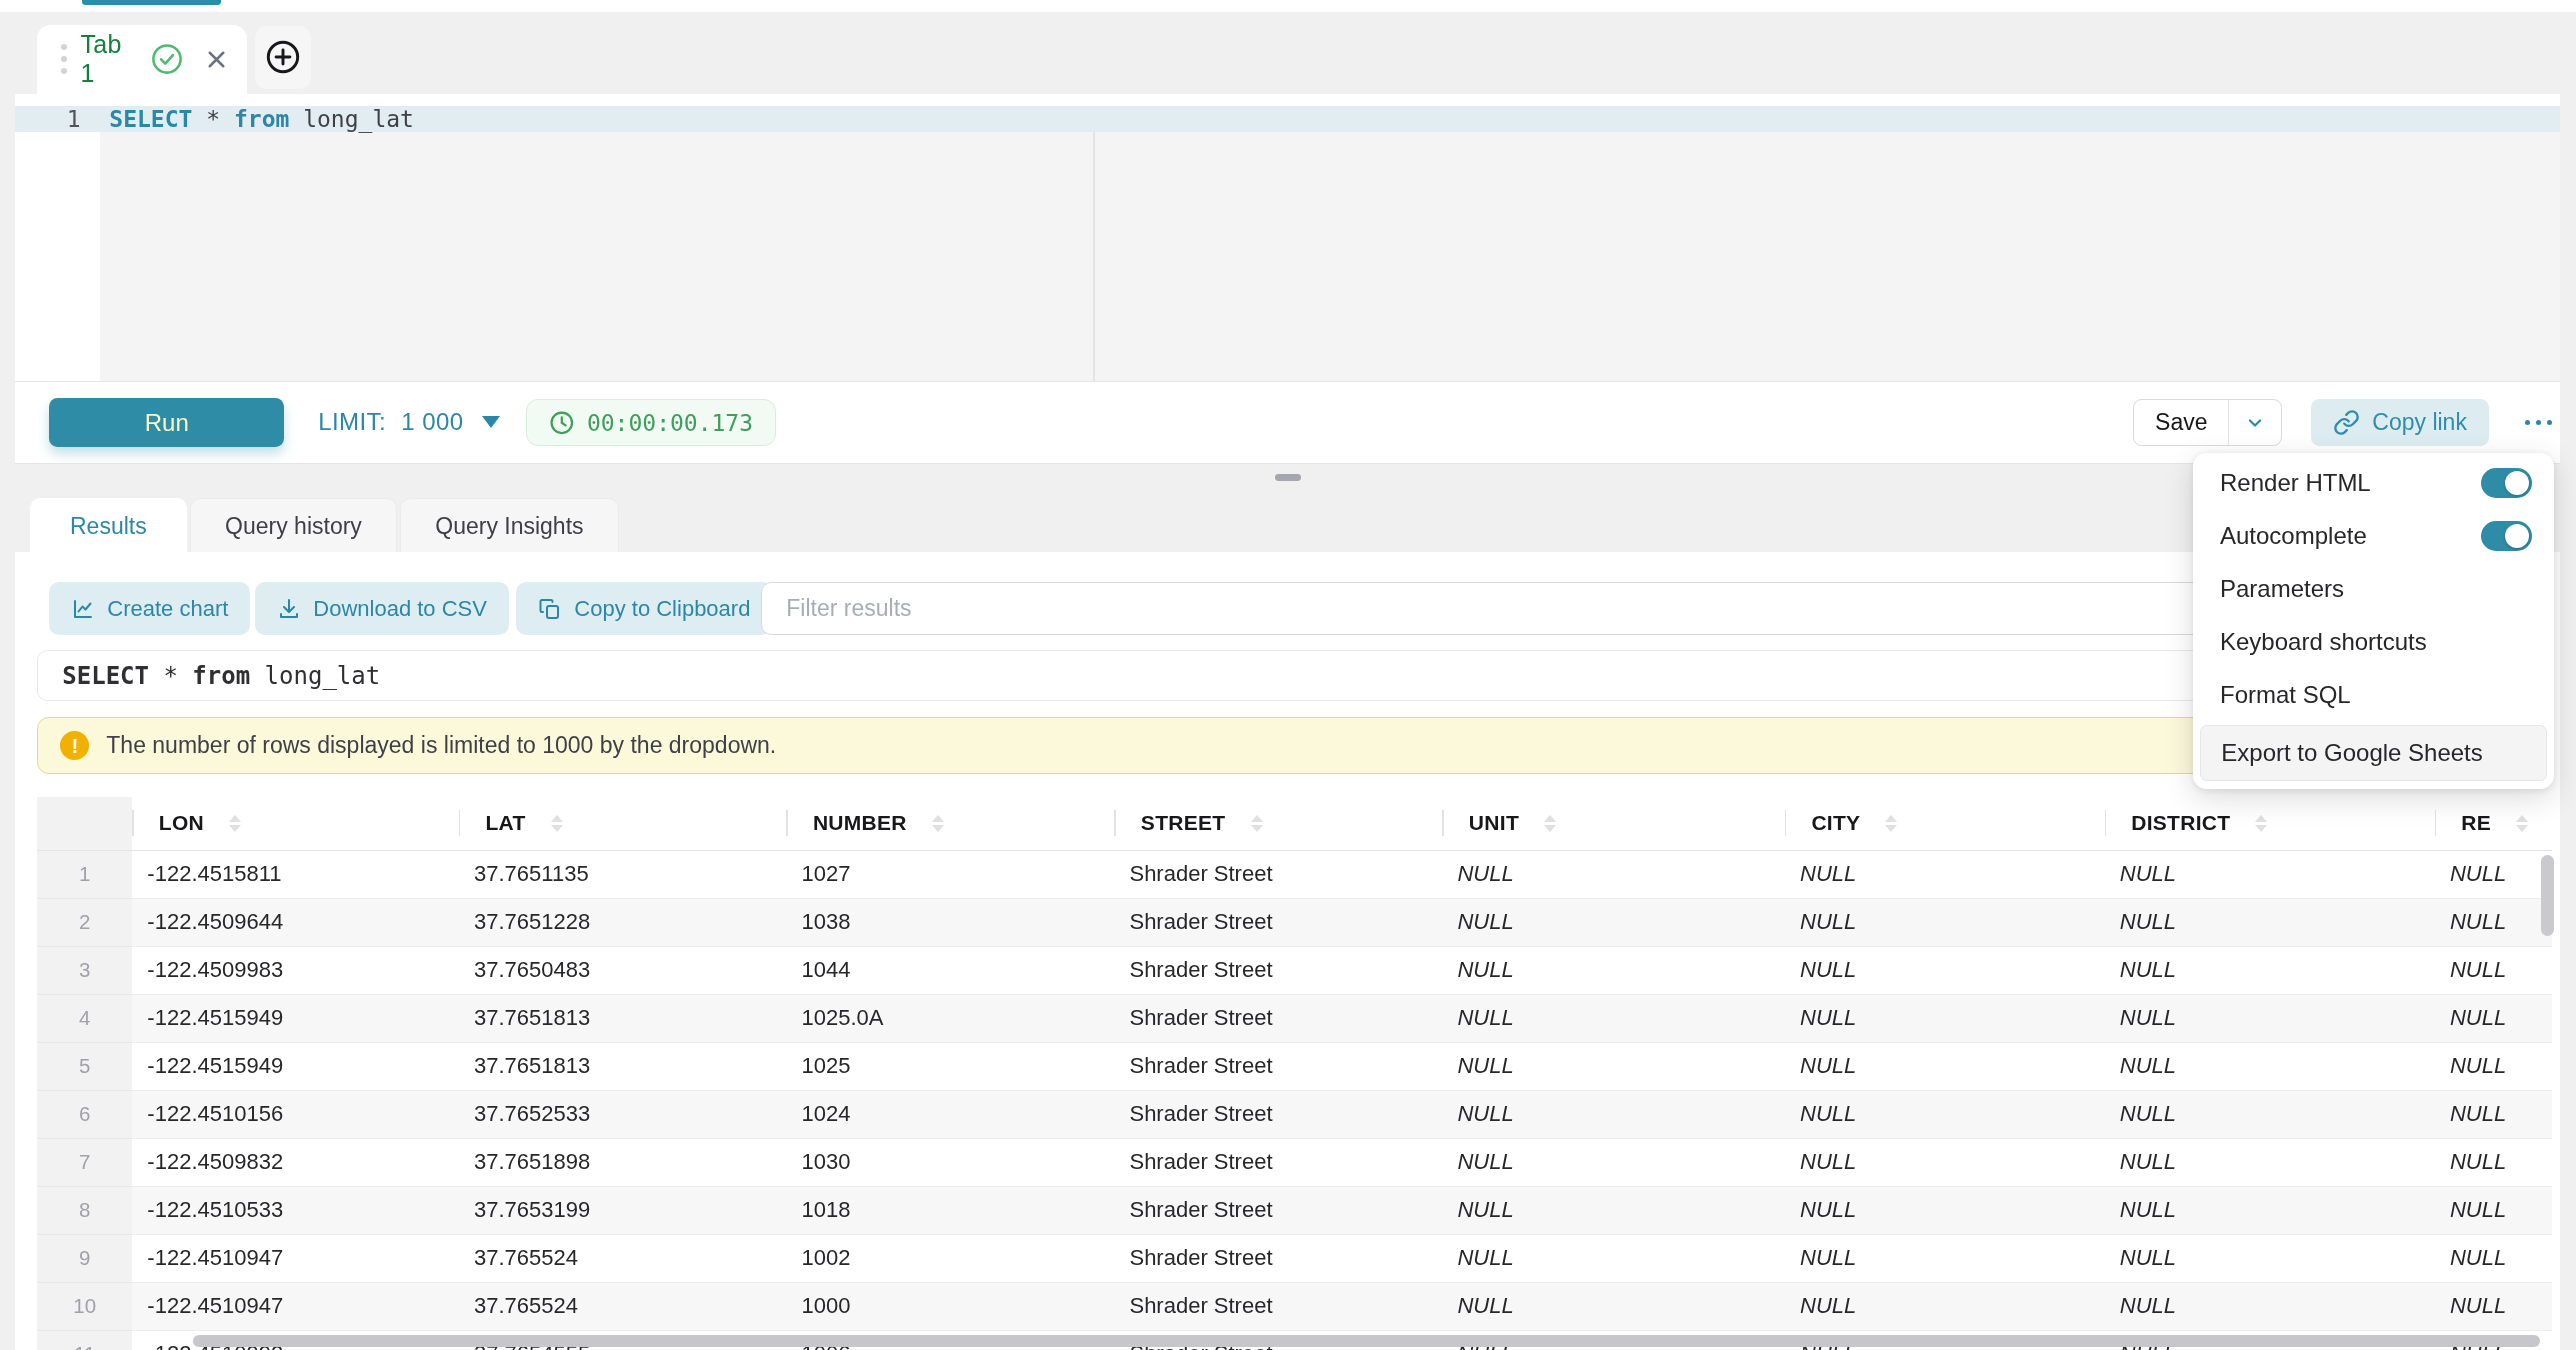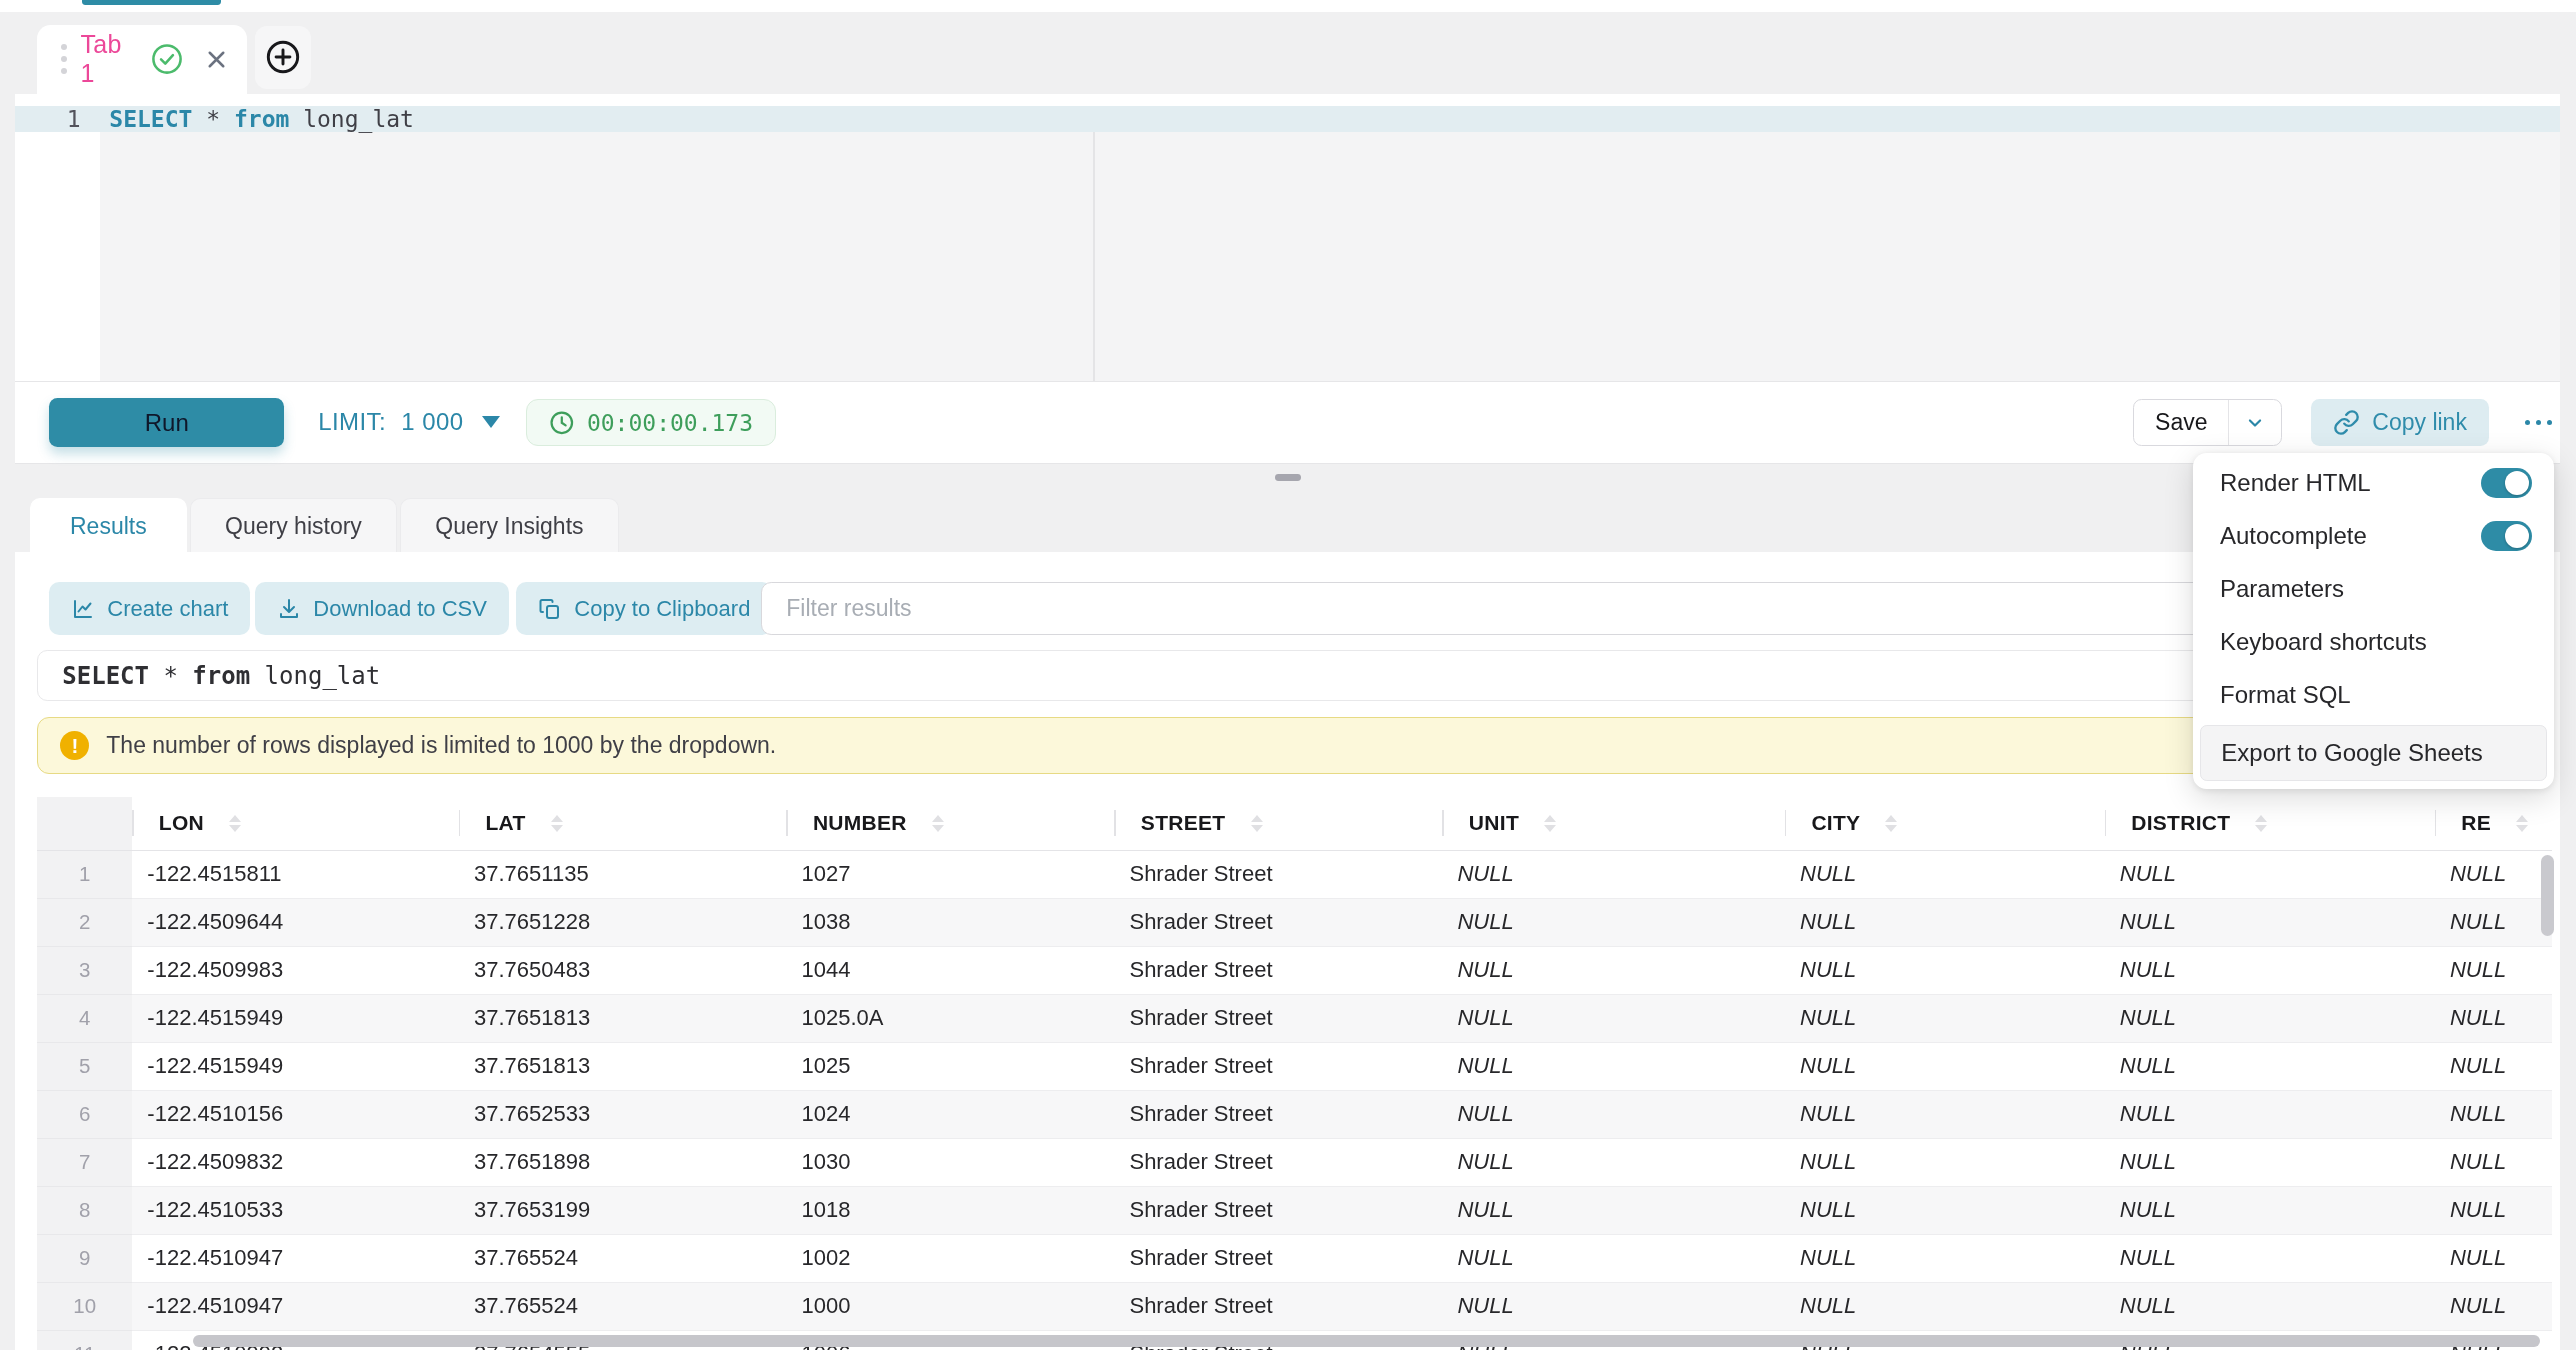--- a/index.html
+++ b/index.html
@@ -25,7 +25,7 @@
   }
   .drag-dots { display:flex; flex-direction:column; gap:6px; }
   .drag-dots i { width:6px; height:6px; border-radius:50%; background:#d4d4d8; }
-  .tab-label { color:#ec4899; font-size:25px; font-weight:500; letter-spacing:0.2px; }
+  .tab-label { color:#15803d; font-size:25px; font-weight:500; letter-spacing:0.2px; }
   .tab-close { margin-left:5.1px; cursor:pointer; display:flex; }
   .tab-add {
     position:absolute; left:255px; top:13.6px; width:56px; height:63px;

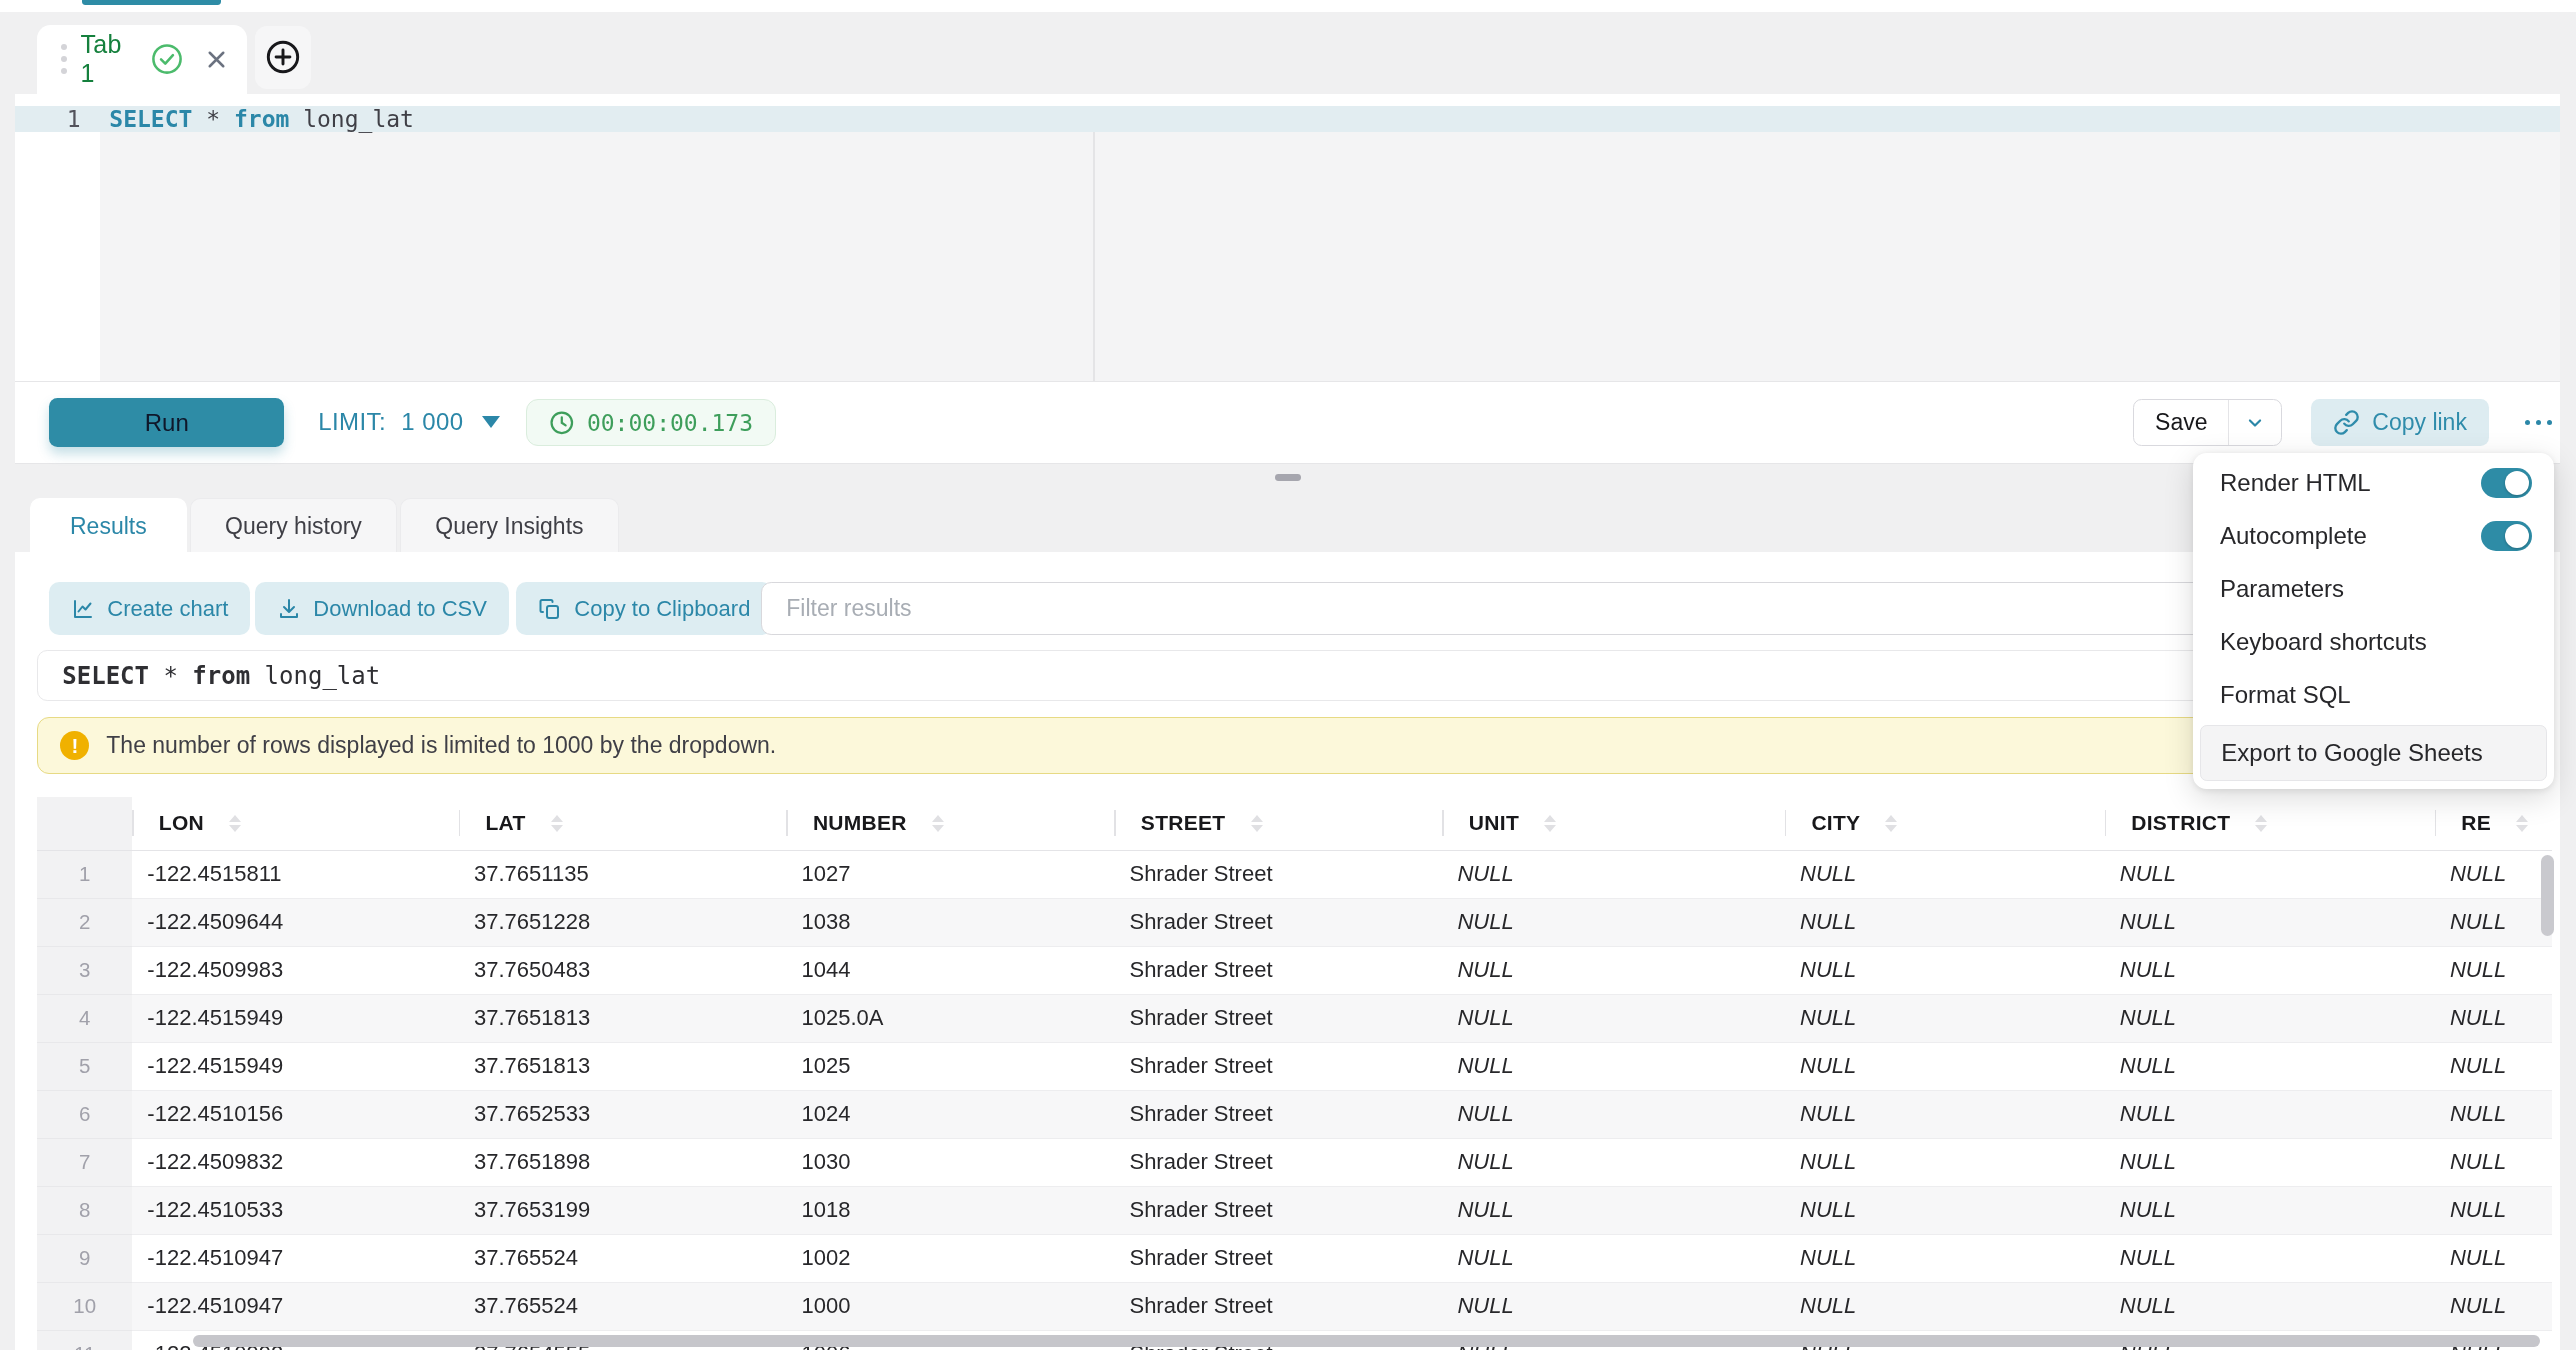--- a/index.html
+++ b/index.html
@@ -47,7 +47,7 @@
   .runbar { position:absolute; left:15.3px; top:381px; width:2545px; height:83px; background:#ffffff;
     border-top:1.7px solid #e6e6e8; border-bottom:1.7px solid #e6e6e8; }
   .run-btn { position:absolute; left:34px; top:16px; width:235px; height:49px;
-    background:#2e8ca6; color:#0f172a; font-size:24px; border:none; border-radius:8.5px;
+    background:#2e8ca6; color:#fef9c3; font-size:24px; border:none; border-radius:8.5px;
     box-shadow:0 6.8px 12px rgba(46,140,166,.28); cursor:pointer; font-family:inherit; }
   .limit-group { position:absolute; left:303px; top:0; height:79px; display:flex; align-items:center; gap:15.3px; cursor:pointer; }
   .limit-label, .limit-value { color:#2b87a8; font-size:24px; font-weight:500; letter-spacing:0.4px; }

